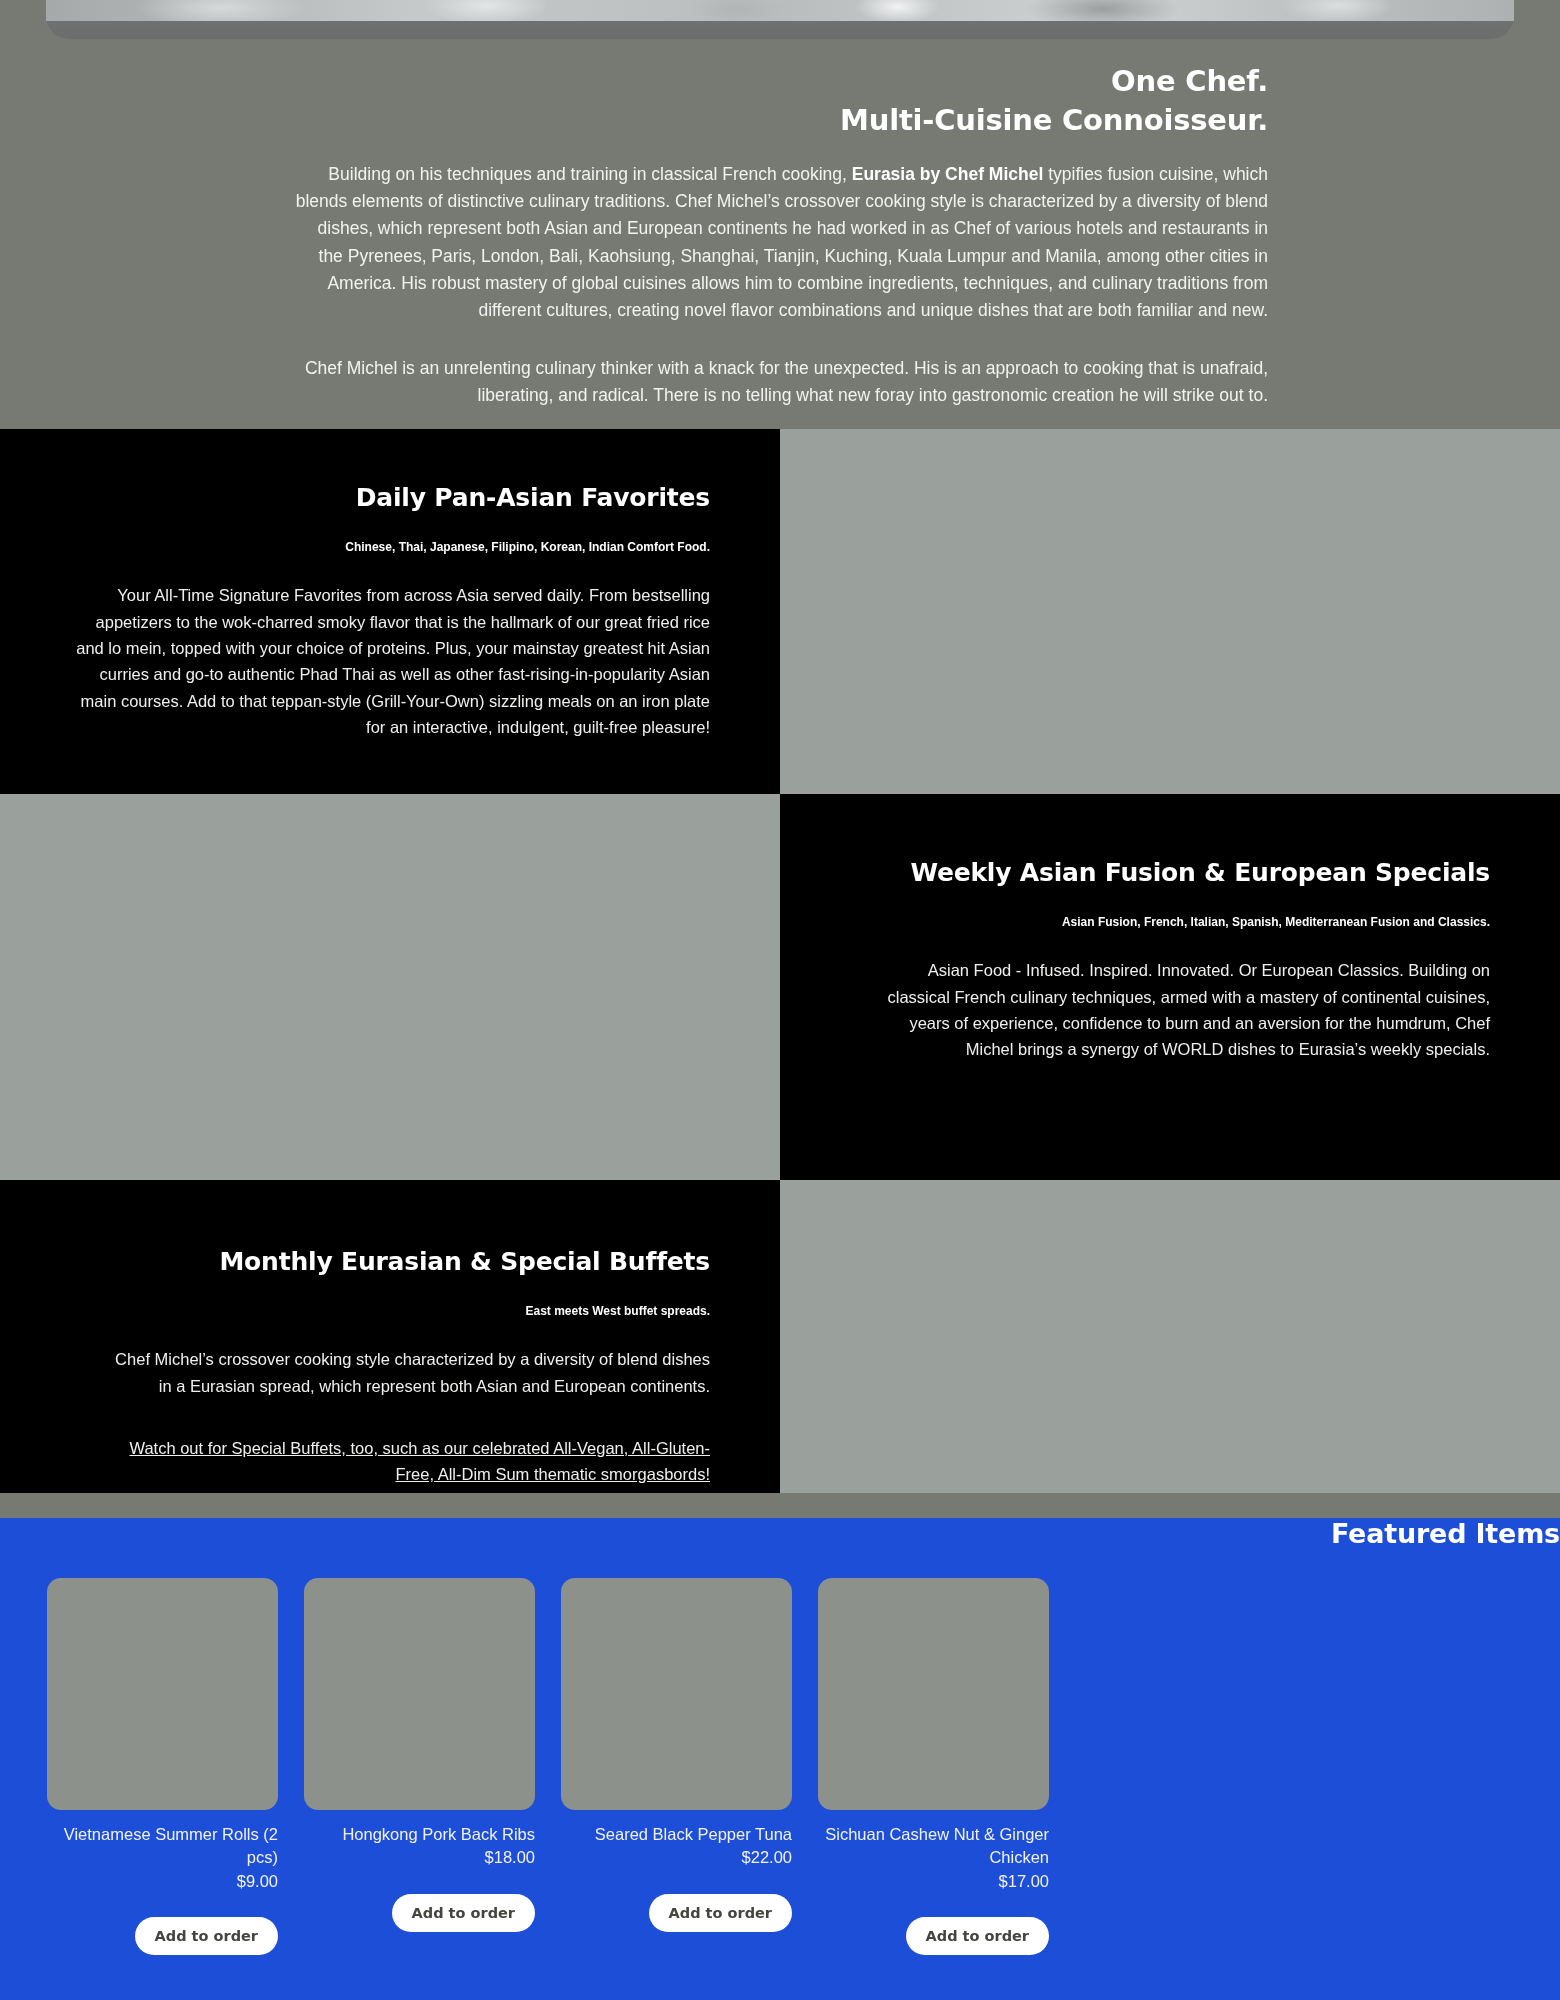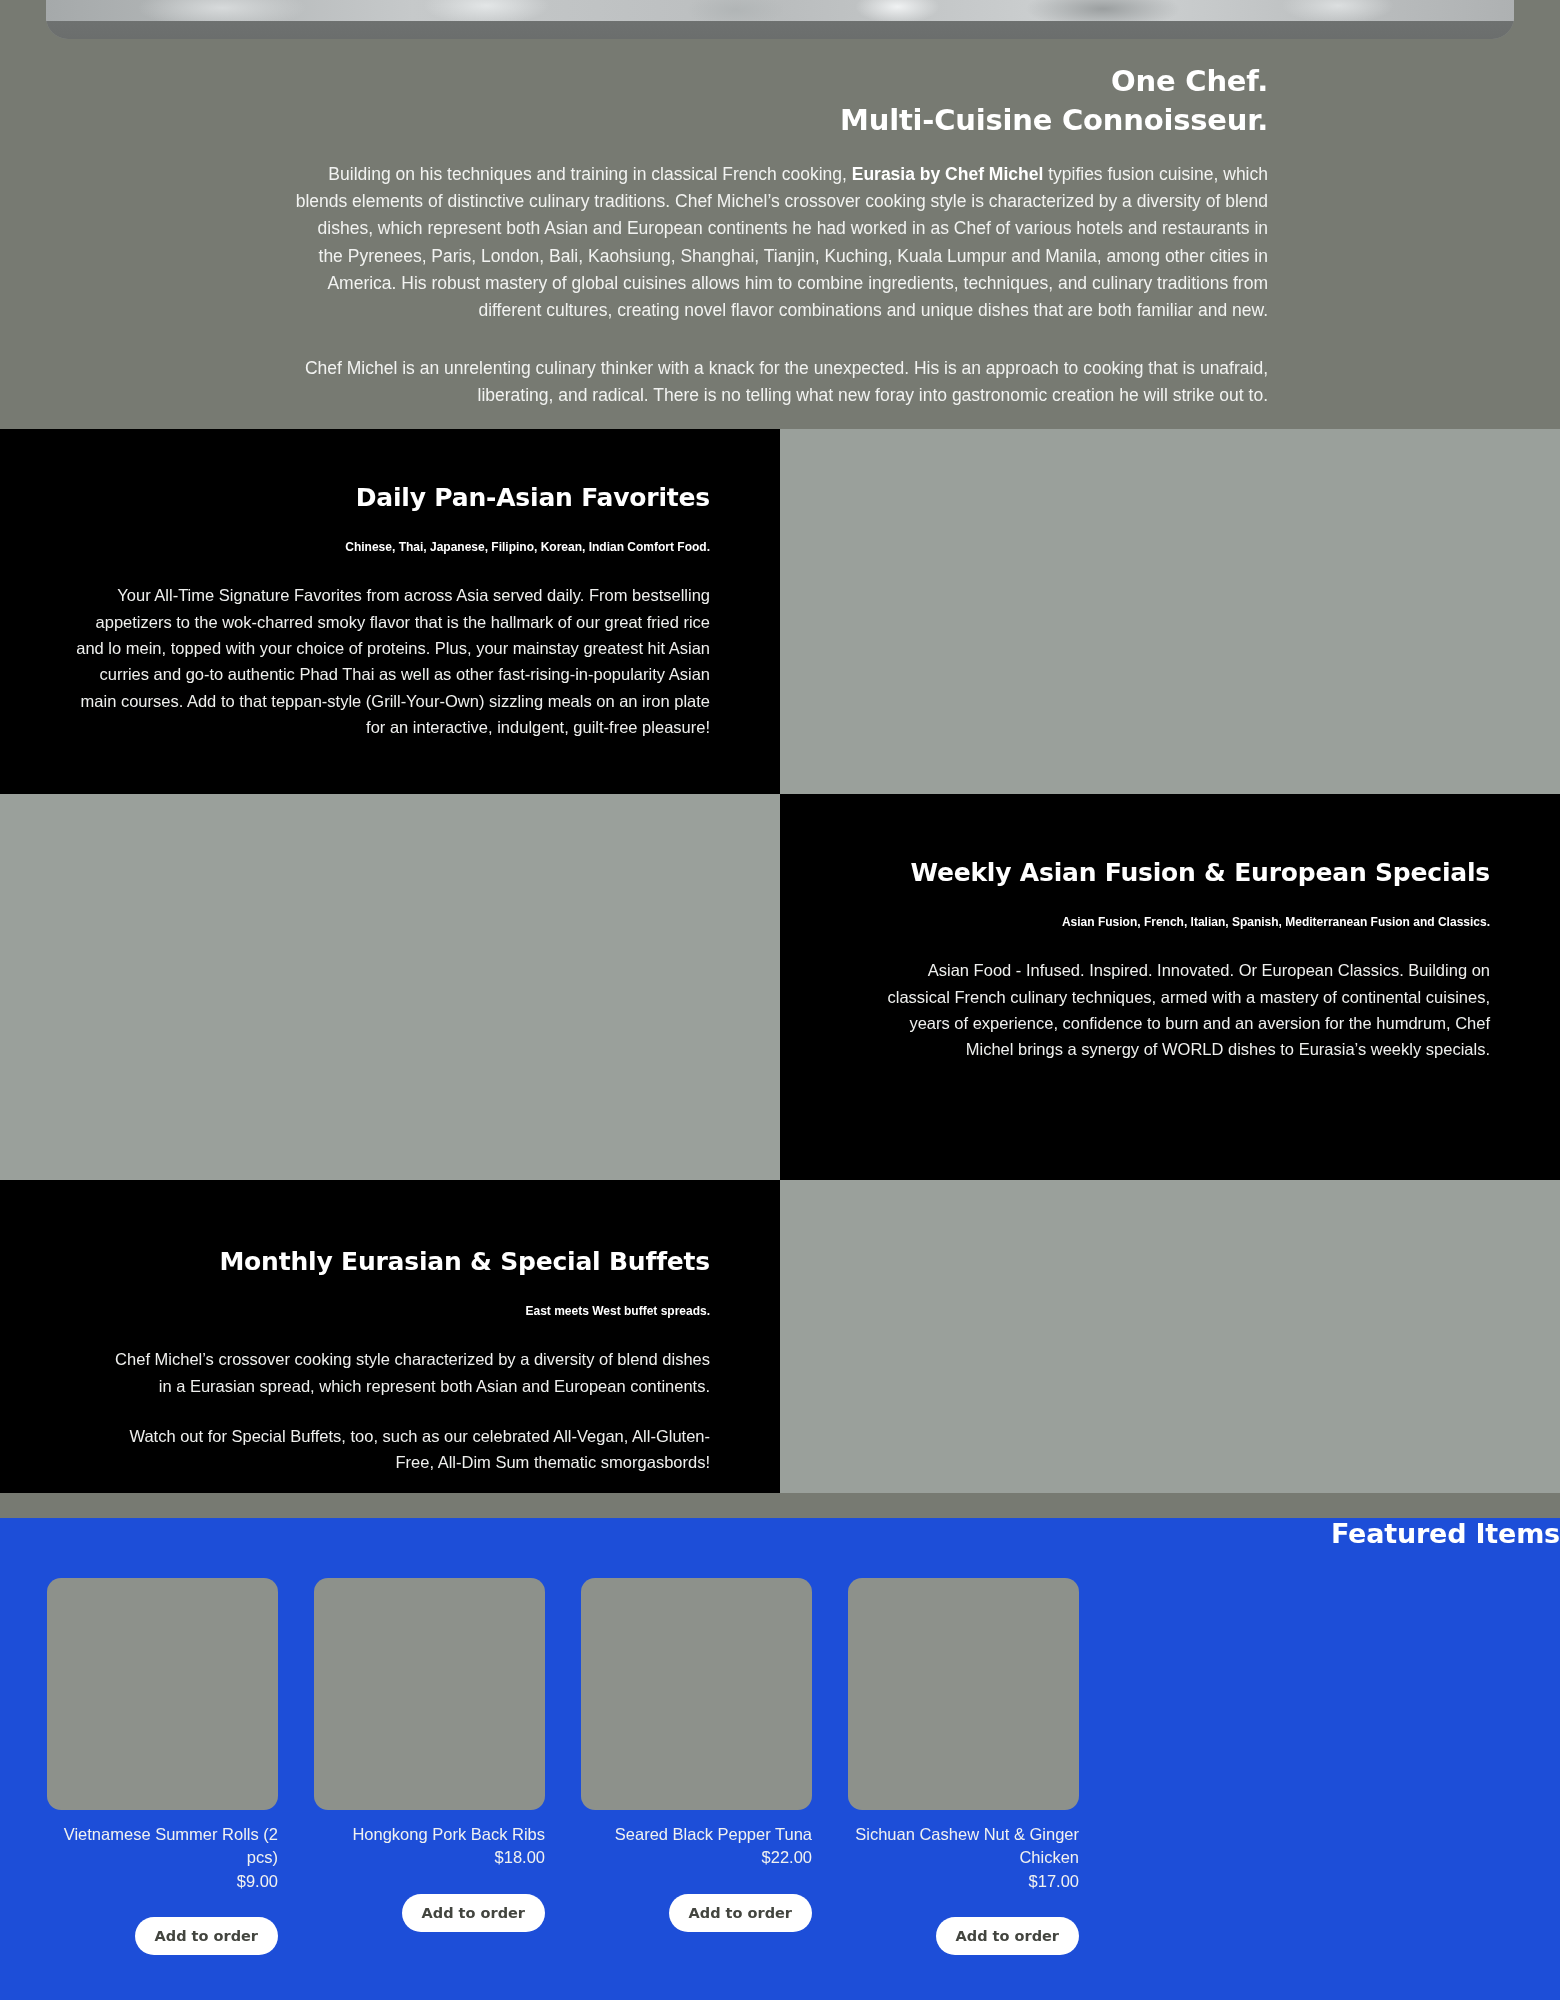--- a/index.html
+++ b/index.html
@@ -118,7 +118,7 @@
     color: #eff0ee;
     margin-top: 26px;
   }
-  .sec-body.tight { margin-top: 24px; }
+  .sec-body.tight { margin-top: 36px; text-decoration: underline; }
 
   
   .featured {

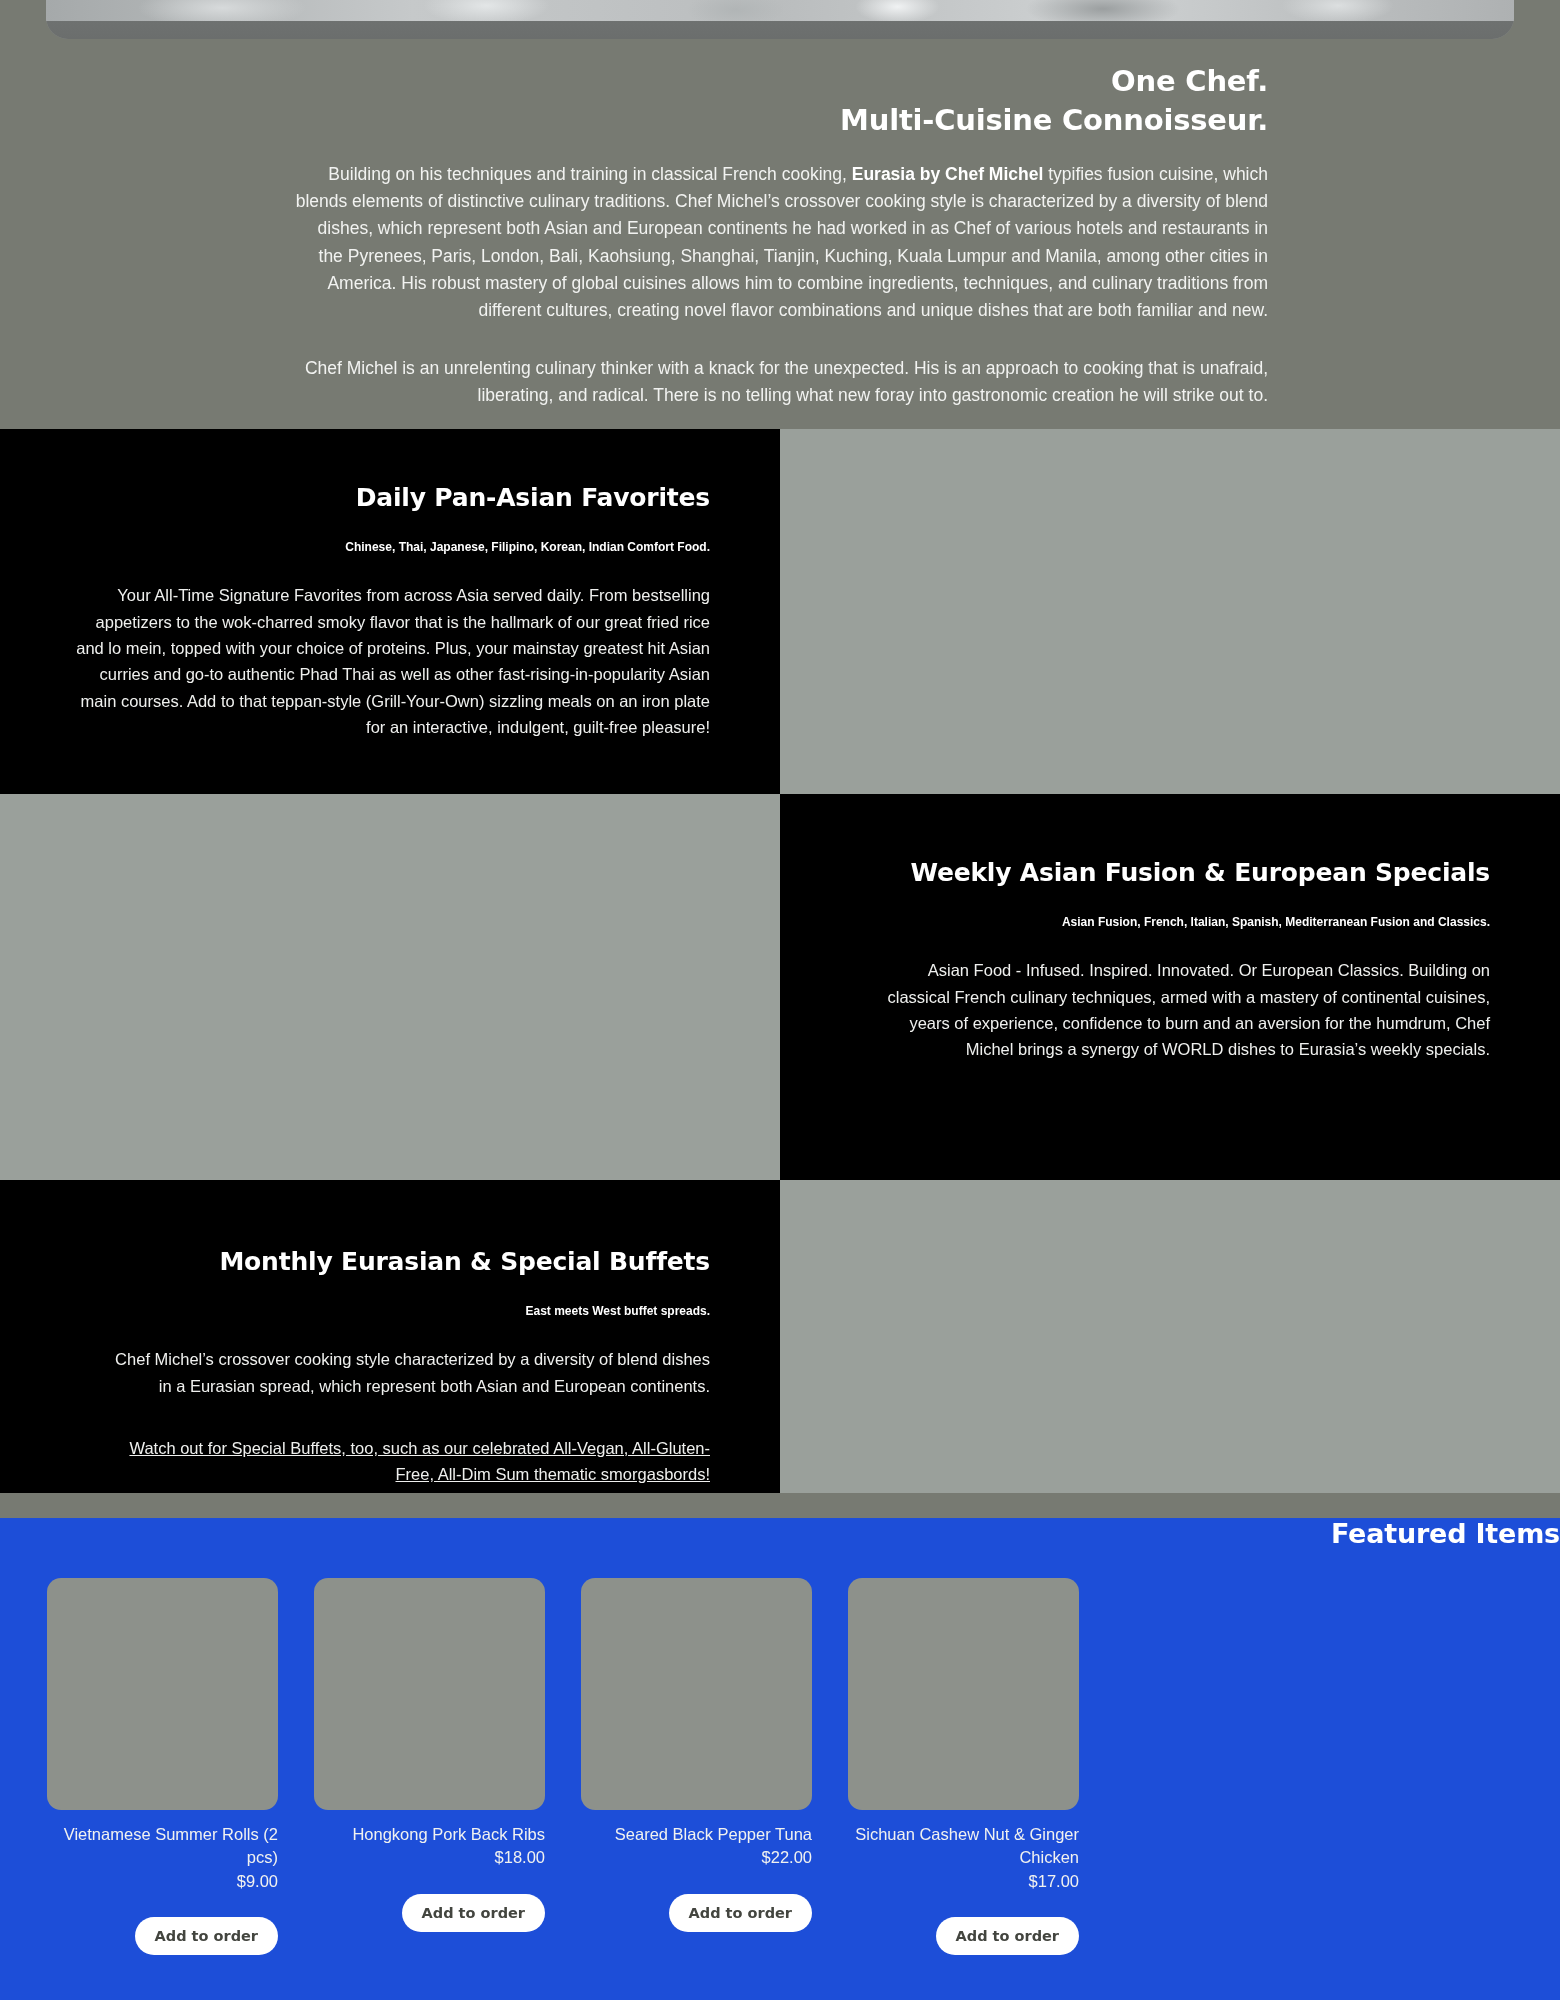--- a/index.html
+++ b/index.html
@@ -139,7 +139,7 @@
   }
   .cards {
     display: flex;
-    gap: 36px;
+    gap: 26px;
     margin-left: 47px;
     margin-top: 29px;
   }

